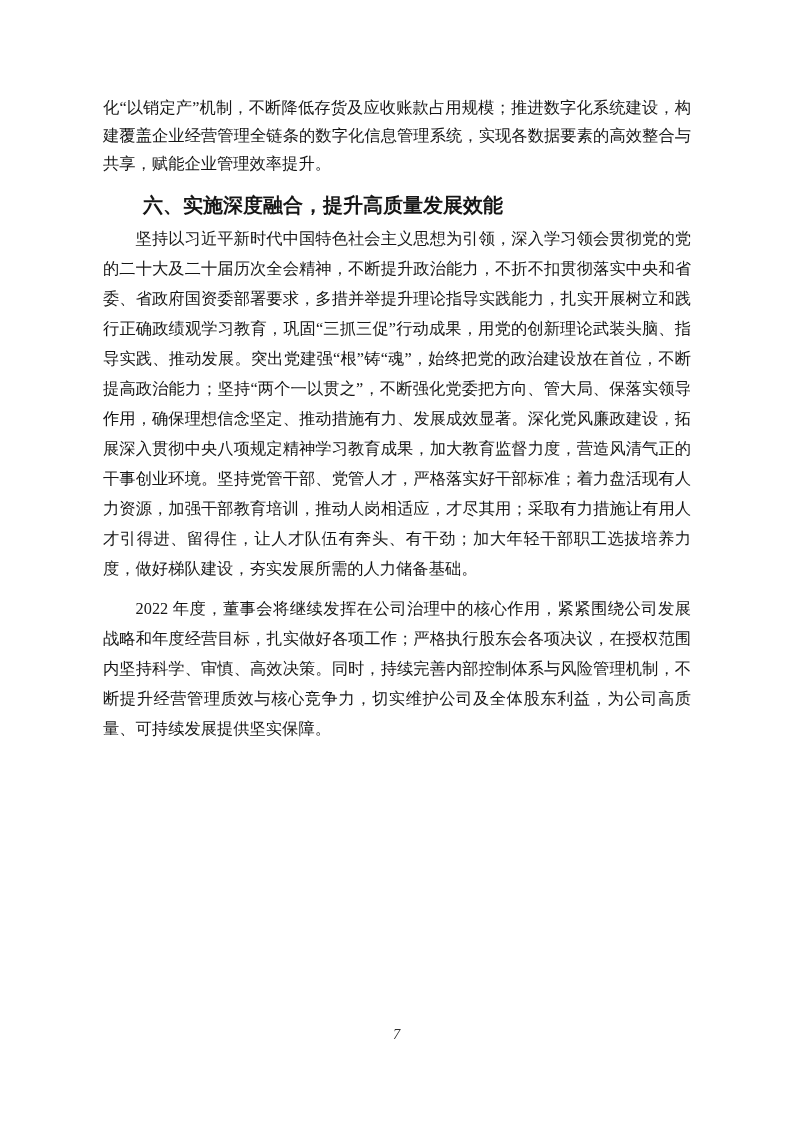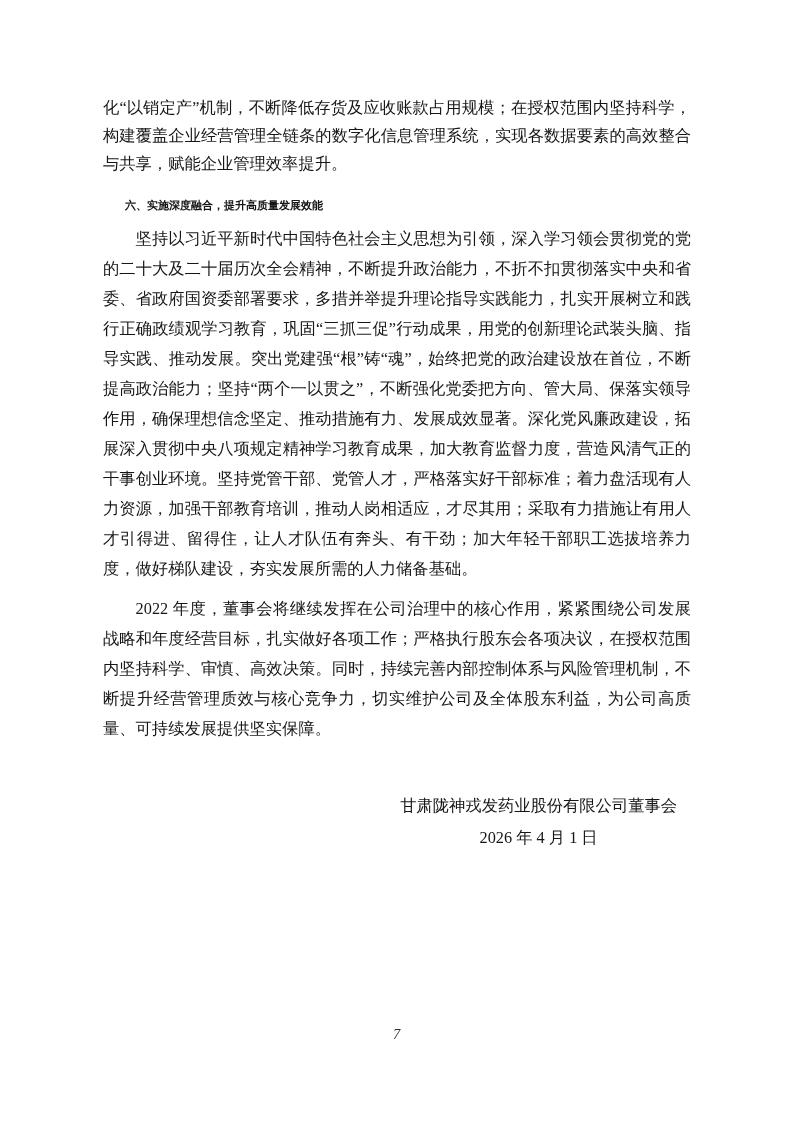--- a/index.html
+++ b/index.html
@@ -66,7 +66,7 @@
 
 <div class="page">
   <div class="content">
-    <p class="para cont">化“以销定产”机制，不断降低存货及应收账款占用规模；在授权范围内坚持科学，构建覆盖企业经营管理全链条的数字化信息管理系统，实现各数据要素的高效整合与共享，赋能企业管理效率提升。</p>
+    <p class="para cont">化“以销定产”机制，不断降低存货及应收账款占用规模；推进数字化系统建设，构建覆盖企业经营管理全链条的数字化信息管理系统，实现各数据要素的高效整合与共享，赋能企业管理效率提升。</p>
     <h2 class="heading">六、实施深度融合，提升高质量发展效能</h2>
     <p class="para indent p1">坚持以习近平新时代中国特色社会主义思想为引领，深入学习领会贯彻党的党的二十大及二十届历次全会精神，不断提升政治能力，不折不扣贯彻落实中央和省委、省政府国资委部署要求，多措并举提升理论指导实践能力，扎实开展树立和践行正确政绩观学习教育，巩固“三抓三促”行动成果，用党的创新理论武装头脑、指导实践、推动发展。突出党建强“根”铸“魂”，始终把党的政治建设放在首位，不断提高政治能力；坚持“两个一以贯之”，不断强化党委把方向、管大局、保落实领导作用，确保理想信念坚定、推动措施有力、发展成效显著。深化党风廉政建设，拓展深入贯彻中央八项规定精神学习教育成果，加大教育监督力度，营造风清气正的干事创业环境。坚持党管干部、党管人才，严格落实好干部标准；着力盘活现有人力资源，加强干部教育培训，推动人岗相适应，才尽其用；采取有力措施让有用人才引得进、留得住，让人才队伍有奔头、有干劲；加大年轻干部职工选拔培养力度，做好梯队建设，夯实发展所需的人力储备基础。</p>
     <p class="para indent p2">2022 年度，董事会将继续发挥在公司治理中的核心作用，紧紧围绕公司发展战略和年度经营目标，扎实做好各项工作；严格执行股东会各项决议，在授权范围内坚持科学、审慎、高效决策。同时，持续完善内部控制体系与风险管理机制，不断提升经营管理质效与核心竞争力，切实维护公司及全体股东利益，为公司高质量、可持续发展提供坚实保障。</p>

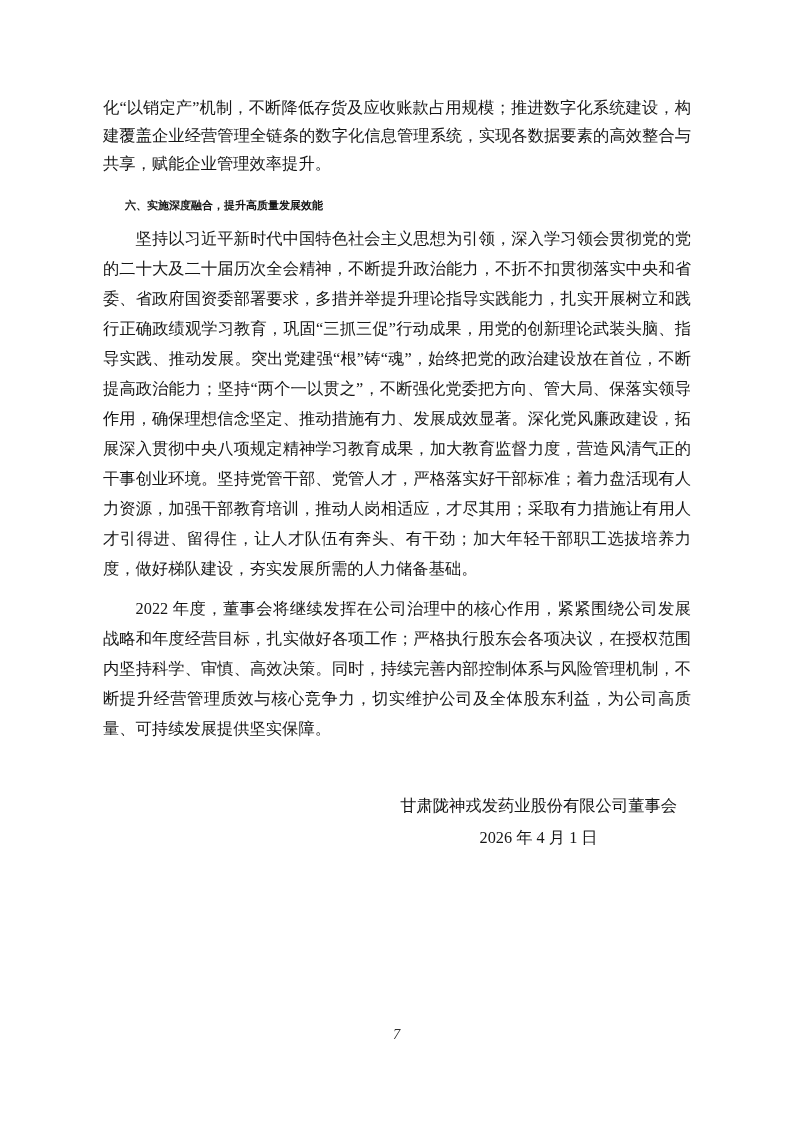--- a/index.html
+++ b/index.html
@@ -32,7 +32,7 @@
     line-height: 28px;
   }
   .heading {
-    font-size: 11px;
+    font-size: 20px;
     font-weight: 700;
     margin: 12px 0 0 0;
     line-height: 30px;

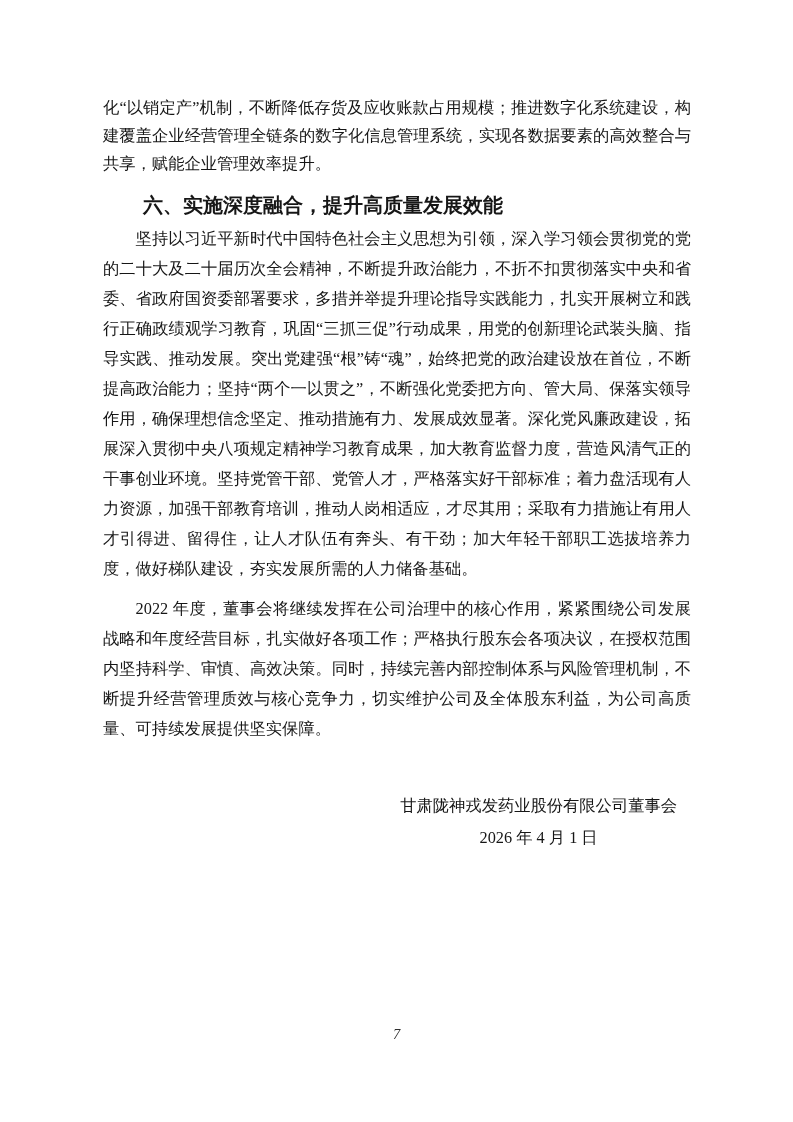--- a/index.html
+++ b/index.html
@@ -70,10 +70,6 @@
     <h2 class="heading">六、实施深度融合，提升高质量发展效能</h2>
     <p class="para indent p1">坚持以习近平新时代中国特色社会主义思想为引领，深入学习领会贯彻党的党的二十大及二十届历次全会精神，不断提升政治能力，不折不扣贯彻落实中央和省委、省政府国资委部署要求，多措并举提升理论指导实践能力，扎实开展树立和践行正确政绩观学习教育，巩固“三抓三促”行动成果，用党的创新理论武装头脑、指导实践、推动发展。突出党建强“根”铸“魂”，始终把党的政治建设放在首位，不断提高政治能力；坚持“两个一以贯之”，不断强化党委把方向、管大局、保落实领导作用，确保理想信念坚定、推动措施有力、发展成效显著。深化党风廉政建设，拓展深入贯彻中央八项规定精神学习教育成果，加大教育监督力度，营造风清气正的干事创业环境。坚持党管干部、党管人才，严格落实好干部标准；着力盘活现有人力资源，加强干部教育培训，推动人岗相适应，才尽其用；采取有力措施让有用人才引得进、留得住，让人才队伍有奔头、有干劲；加大年轻干部职工选拔培养力度，做好梯队建设，夯实发展所需的人力储备基础。</p>
     <p class="para indent p2">2022 年度，董事会将继续发挥在公司治理中的核心作用，紧紧围绕公司发展战略和年度经营目标，扎实做好各项工作；严格执行股东会各项决议，在授权范围内坚持科学、审慎、高效决策。同时，持续完善内部控制体系与风险管理机制，不断提升经营管理质效与核心竞争力，切实维护公司及全体股东利益，为公司高质量、可持续发展提供坚实保障。</p>
-    <div class="signature">
-      <div>甘肃陇神戎发药业股份有限公司董事会</div>
-      <div>2026 年 4 月 1 日</div>
-    </div>
   </div>
   <div class="page-number">7</div>
 </div>

